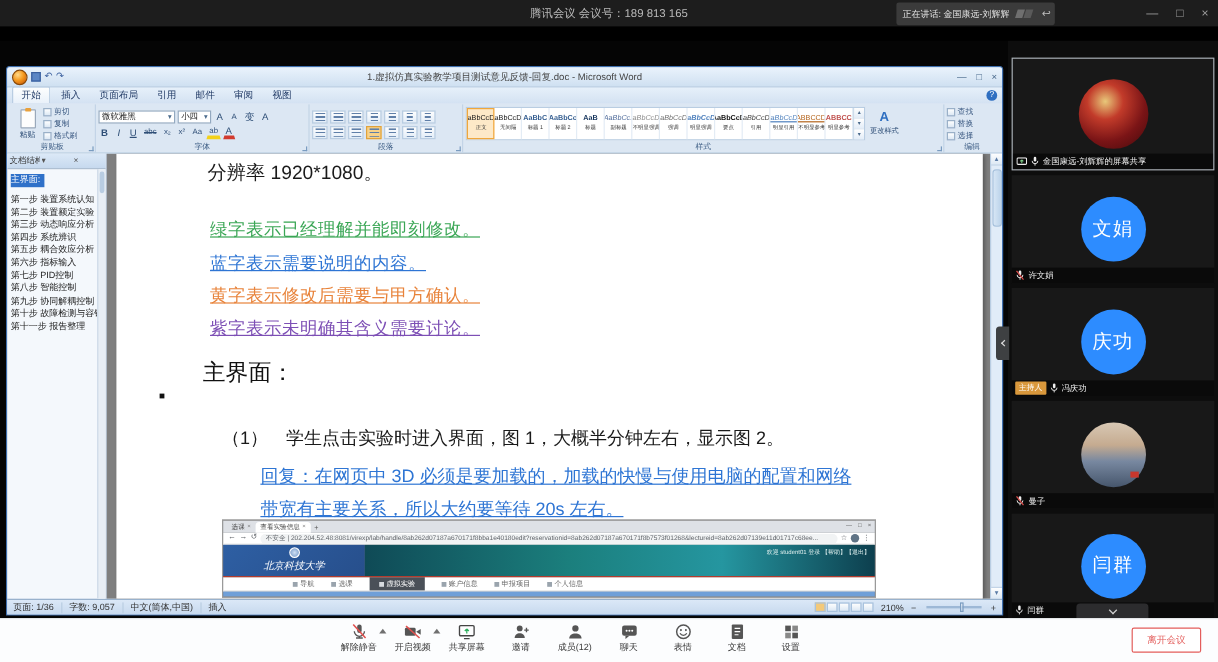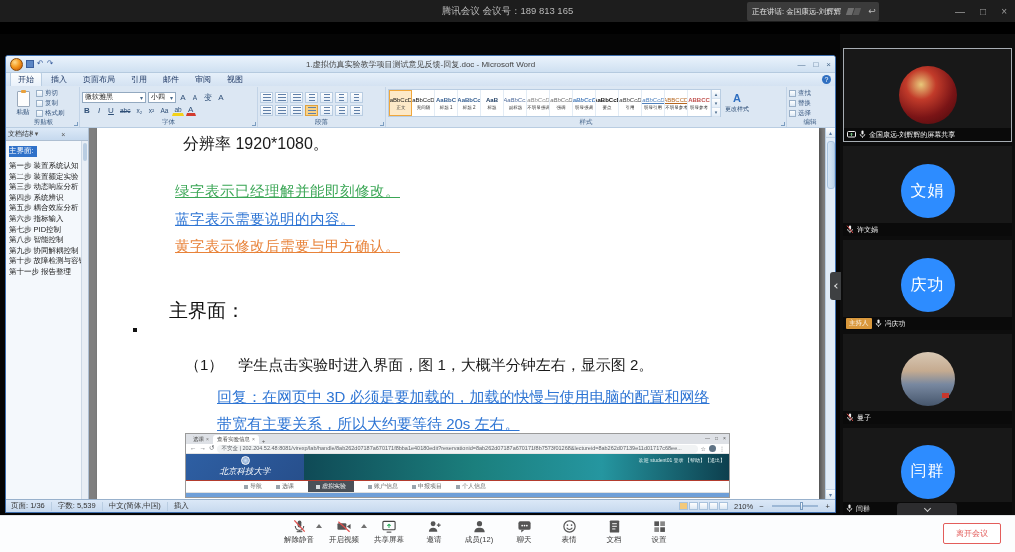--- a/index.html
+++ b/index.html
@@ -96,7 +96,7 @@
   .dm-scroll::before{content:"";position:absolute;top:2px;left:1px;width:4px;height:18px;background:#b9cde2;border-radius:2px;}
   .canvas{flex:1;background:#7f7f7f;position:relative;overflow:hidden;}
   .page{position:absolute;left:8px;top:0;width:722px;height:373px;background:#fff;box-shadow:2px 0 4px rgba(0,0,0,.4);}
-  .res-line{position:absolute;left:86px;top:6px;font-size:16px;color:#1a1a1a;}
+  .res-line{position:absolute;left:76px;top:6px;font-size:16px;color:#1a1a1a;}
   .note{position:absolute;left:78px;font-size:14.5px;text-decoration:underline;letter-spacing:.5px;white-space:nowrap;}
   .n0{top:54px;color:#3aa655;}.n1{top:82px;color:#2e75d4;}.n2{top:109px;color:#e8833a;}.n3{top:136px;color:#7d4fb5;}
   .mainhead{position:absolute;left:72px;top:170px;font-size:19px;color:#111;font-family:"Liberation Serif","DejaVu Serif",serif;}

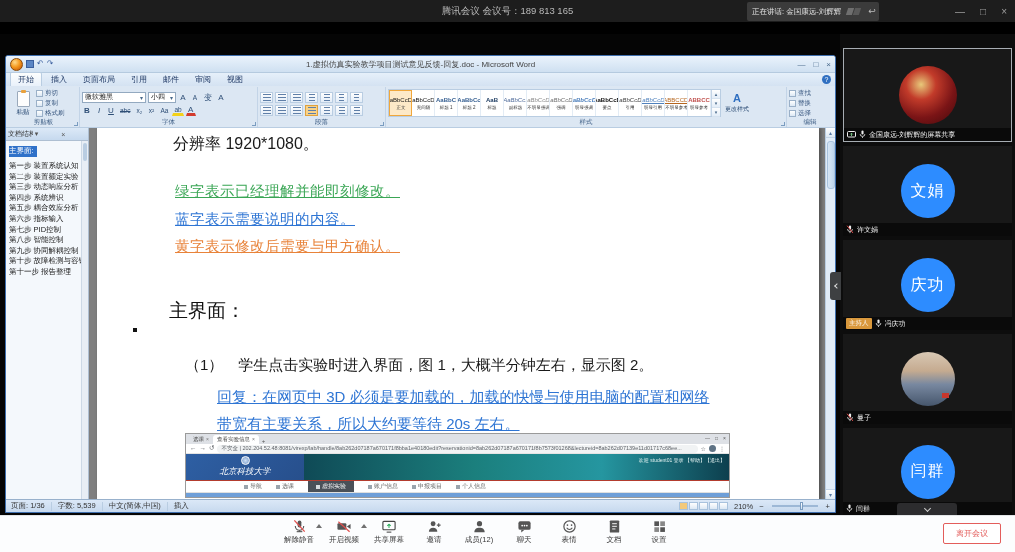--- a/index.html
+++ b/index.html
@@ -457,6 +457,7 @@
             <div class="note n0">绿字表示已经理解并能即刻修改。</div>
             <div class="note n2">黄字表示修改后需要与甲方确认。</div>
             <div class="note n1">蓝字表示需要说明的内容。</div>
+            <div class="note n3">紫字表示未明确其含义需要讨论。</div>
             <div class="mainhead">主界面：</div>
             <div class="pmark"></div>
             <div class="item1">（1）　学生点击实验时进入界面，图 1，大概半分钟左右，显示图 2。</div>

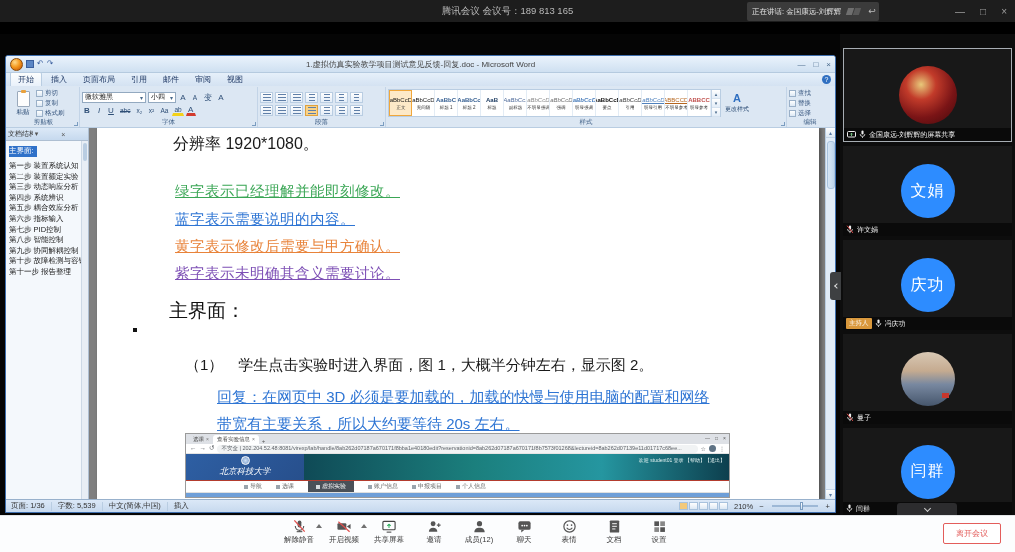--- a/index.html
+++ b/index.html
@@ -543,7 +543,7 @@
       <div class="w-status">
         <span>页面: 1/36</span>
         <span class="sep"></span>
-        <span>字数: 5,539</span>
+        <span>字数: 9,057</span>
         <span class="sep"></span>
         <span>中文(简体,中国)</span>
         <span class="sep"></span>

